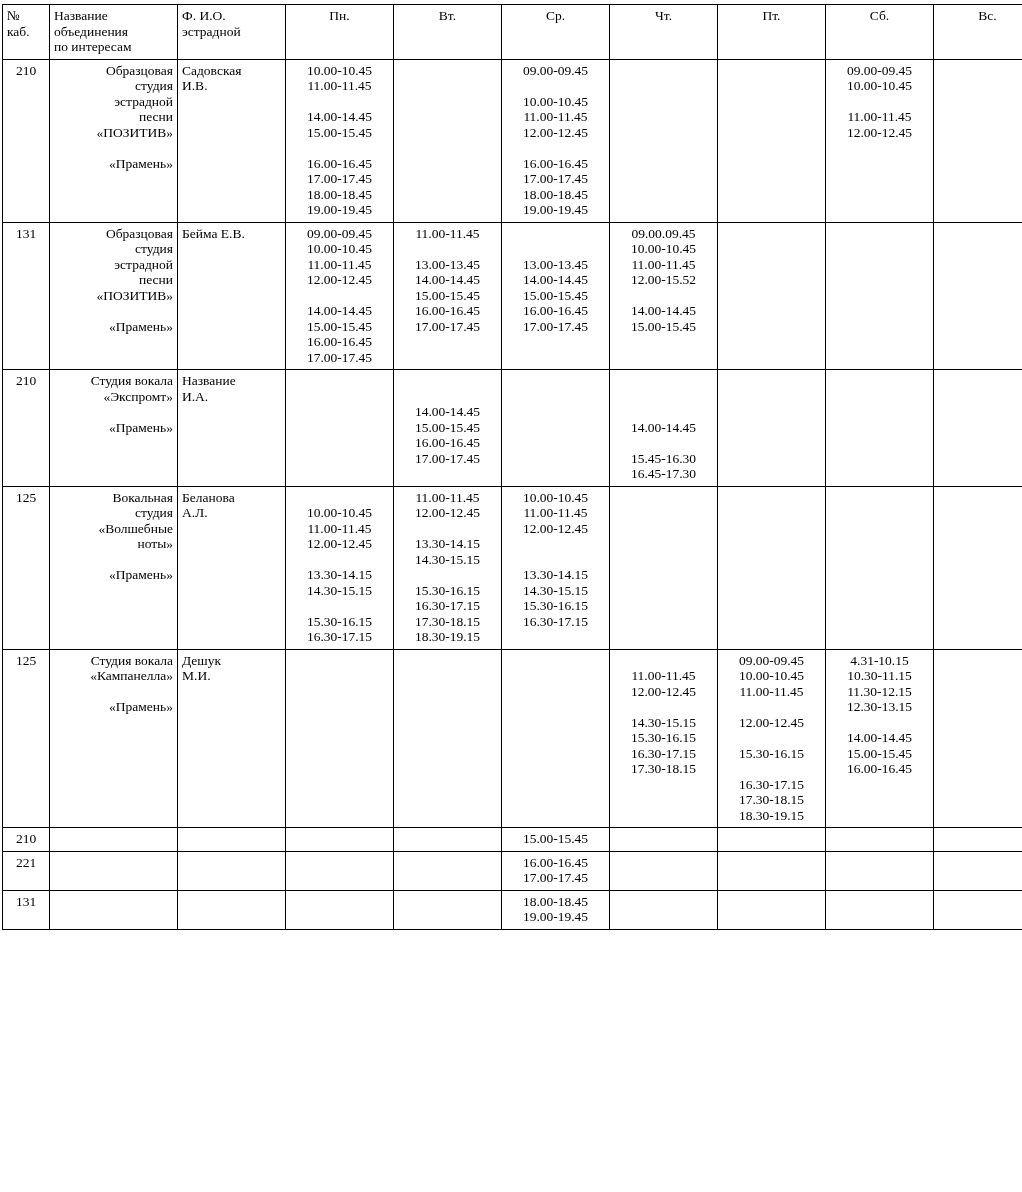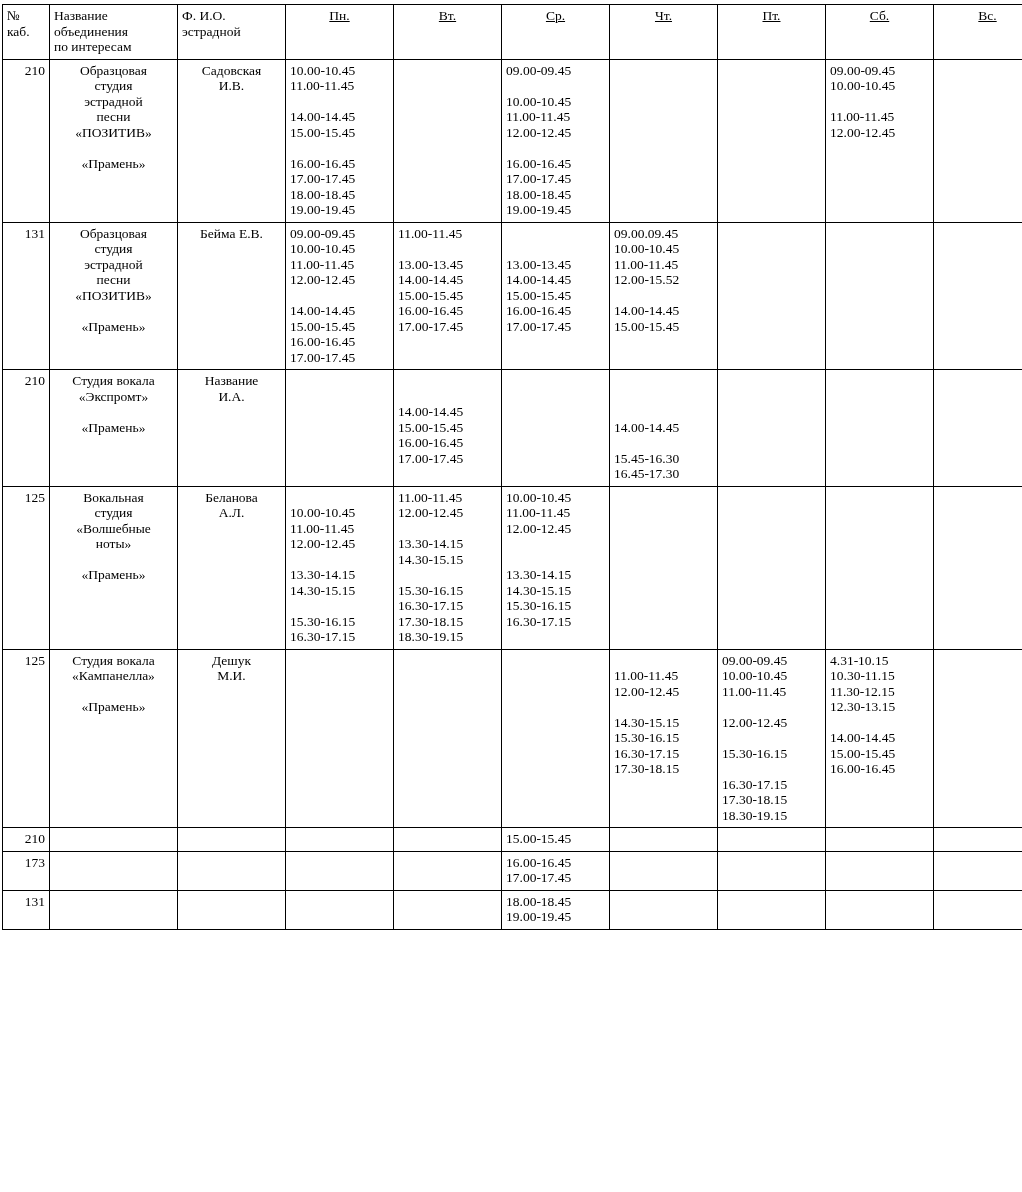--- a/index.html
+++ b/index.html
@@ -43,7 +43,7 @@
     line-height: 15.5px;
     vertical-align: top;
   }
-  .hdr-center { text-align: center; text-decoration: underline; }
+  .hdr-center { text-align: center; }
   .hdr-left   { text-align: left; }
   .cell-left   { text-align: center; }
 

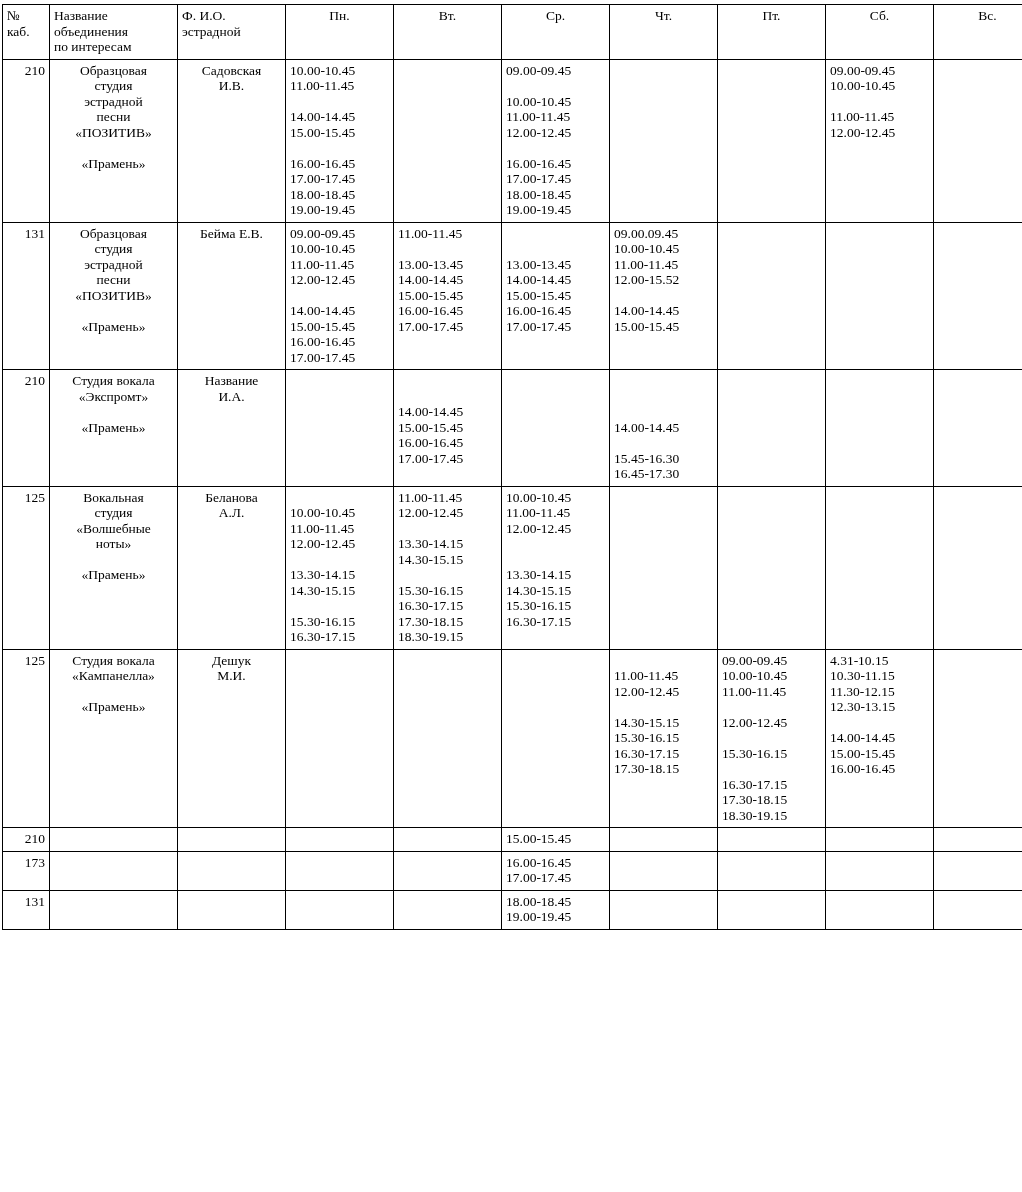--- a/index.html
+++ b/index.html
@@ -47,7 +47,7 @@
   .hdr-left   { text-align: left; }
   .cell-left   { text-align: center; }
 
-  .room { text-align: right; padding-left: 6px; }
+  .room { text-align: center; padding-left: 6px; }
   .teacher { text-align: center; }
 
   .group { white-space: pre-line; }

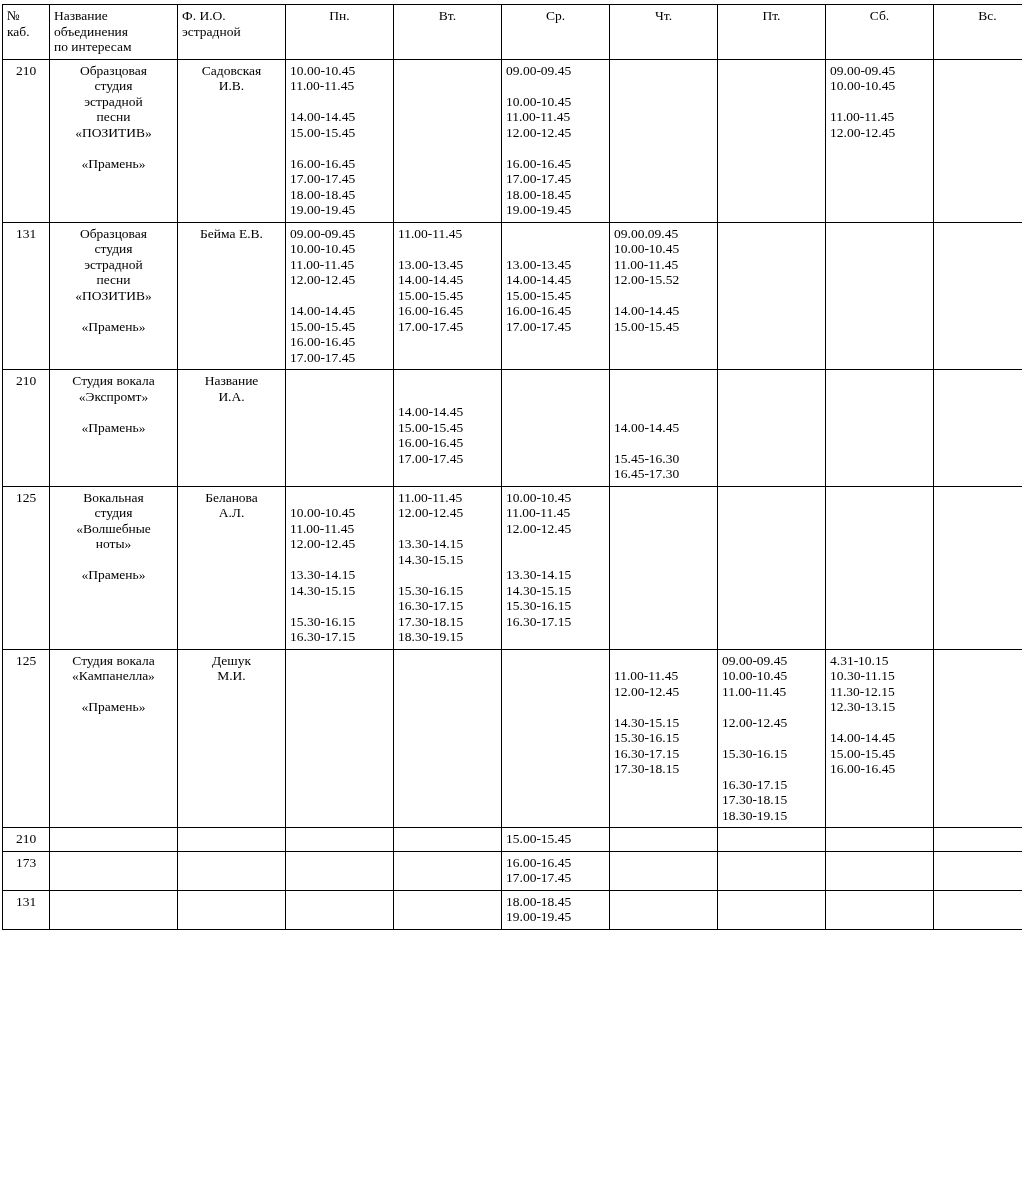--- a/index.html
+++ b/index.html
@@ -45,7 +45,7 @@
   }
   .hdr-center { text-align: center; }
   .hdr-left   { text-align: left; }
-  .cell-left   { text-align: center; }
+  .cell-left   { text-align: right; }
 
   .room { text-align: center; padding-left: 6px; }
   .teacher { text-align: center; }

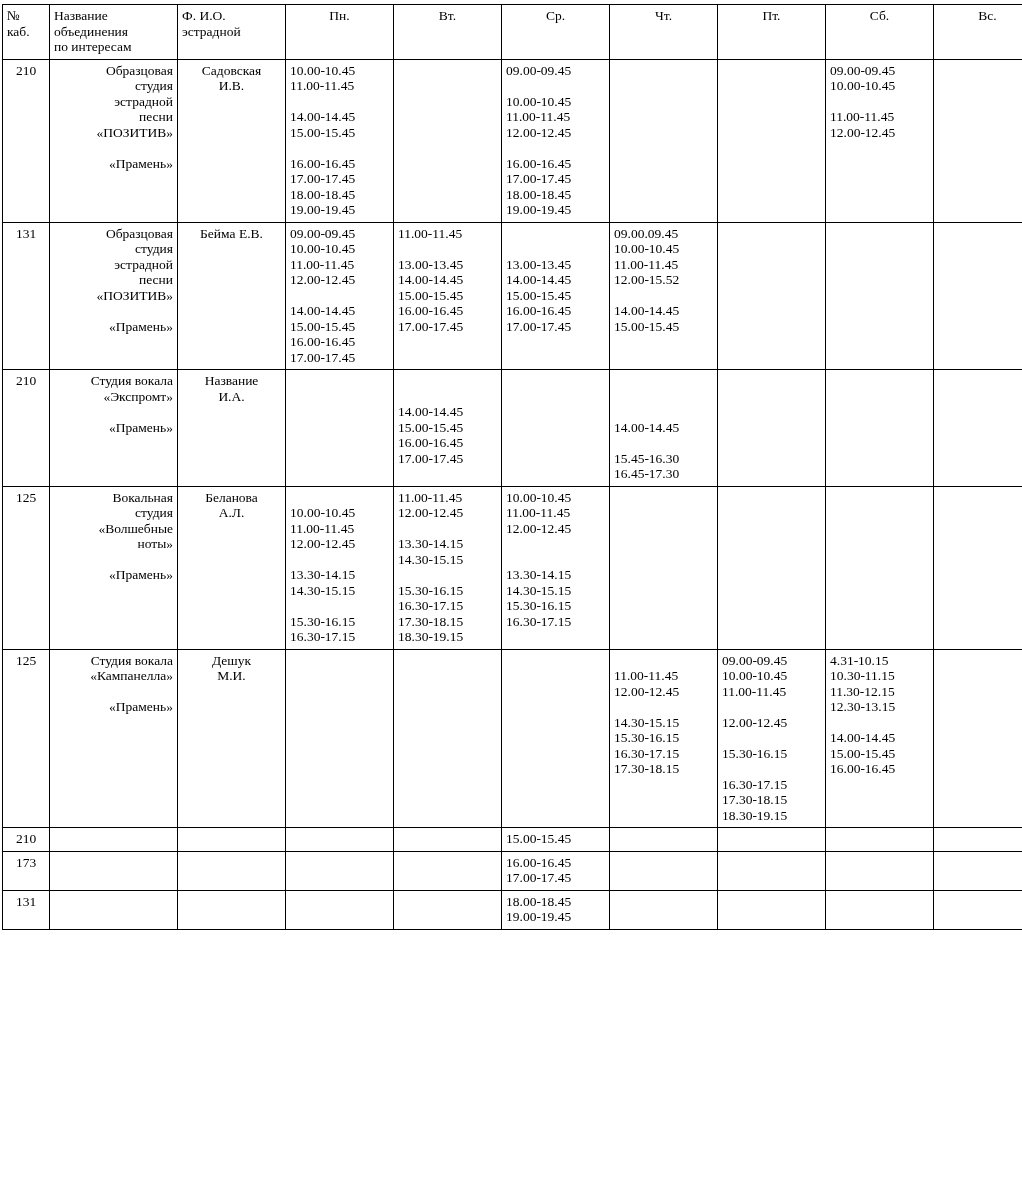--- a/index.html
+++ b/index.html
@@ -48,7 +48,7 @@
   .cell-left   { text-align: right; }
 
   .room { text-align: center; padding-left: 6px; }
-  .teacher { text-align: center; }
+  .teacher { }
 
   .group { white-space: pre-line; }
   .times { white-space: pre-line; }

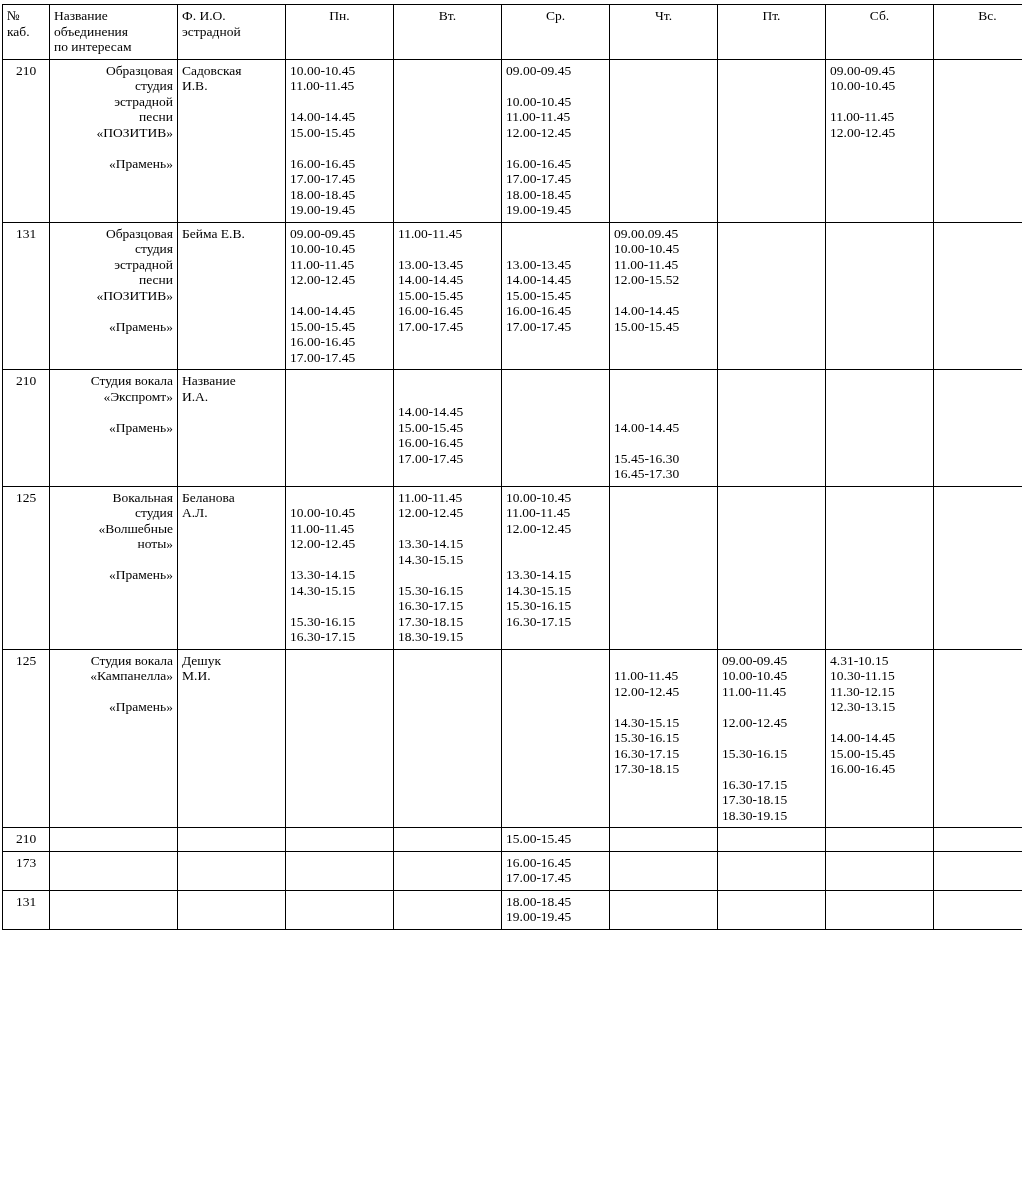--- a/index.html
+++ b/index.html
@@ -51,7 +51,7 @@
   .teacher { }
 
   .group { white-space: pre-line; }
-  .times { white-space: pre-line; }
+  .times { white-space: pre-line; text-align: center; }
 
   
   .row-main td { height: auto; }

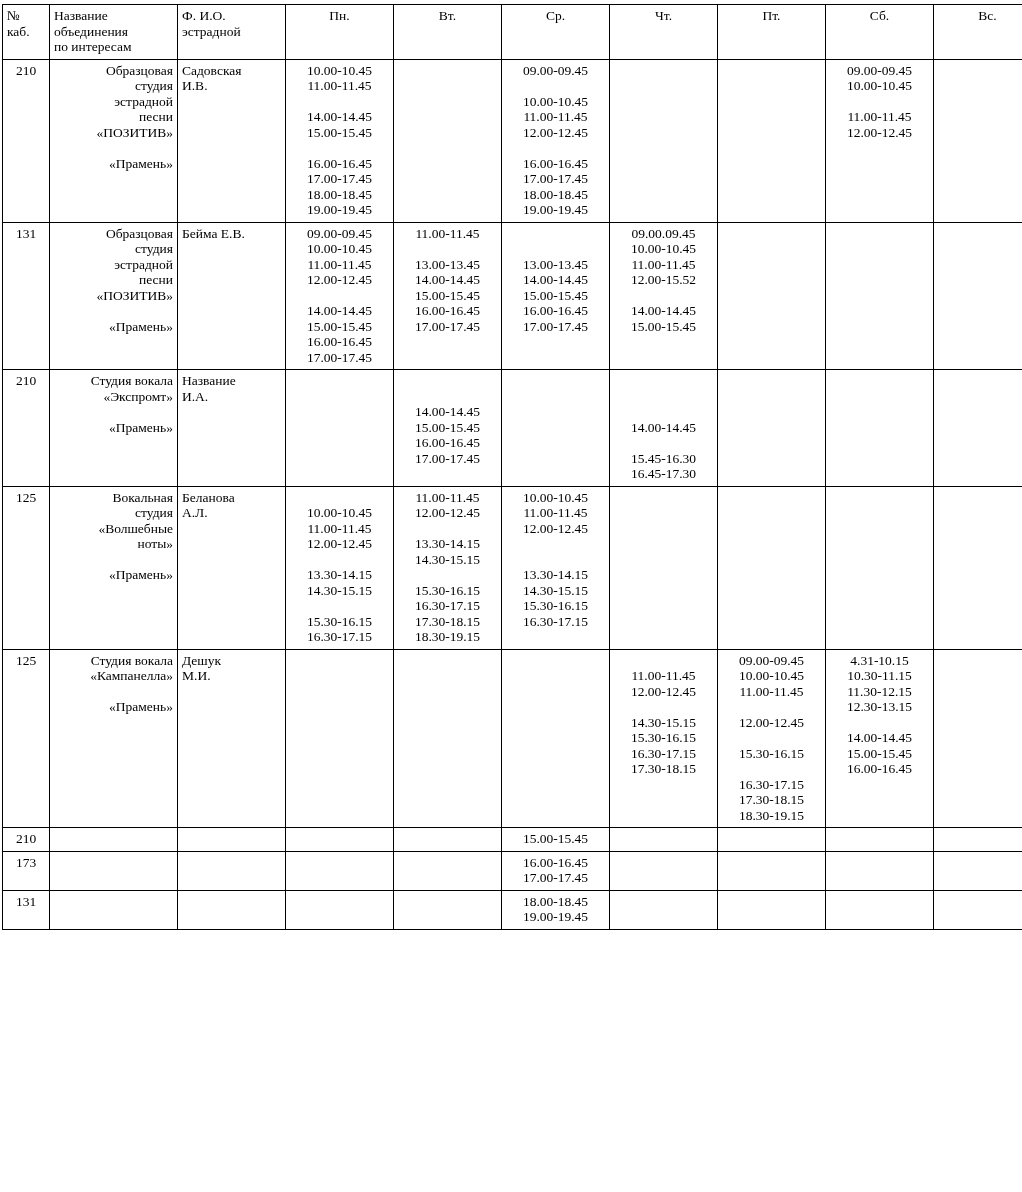--- a/index.html
+++ b/index.html
@@ -308,7 +308,7 @@
       </tr>
 
       <tr class="row-main">
-        <td class="room">173</td>
+        <td class="room">221</td>
         <td class="cell-left group"></td>
         <td class="teacher group"></td>
         <td class="times"></td>

